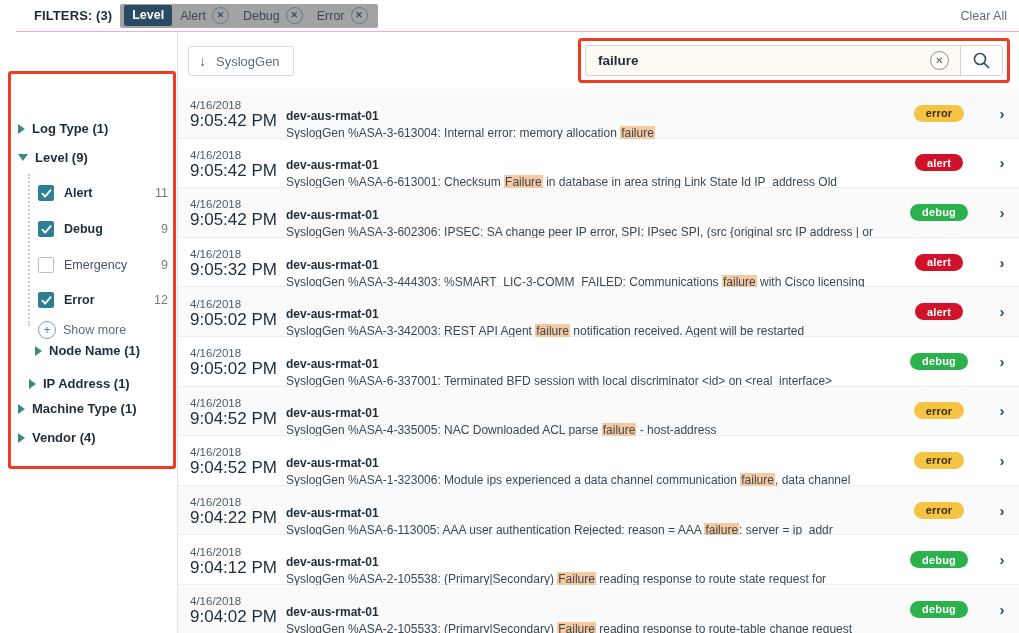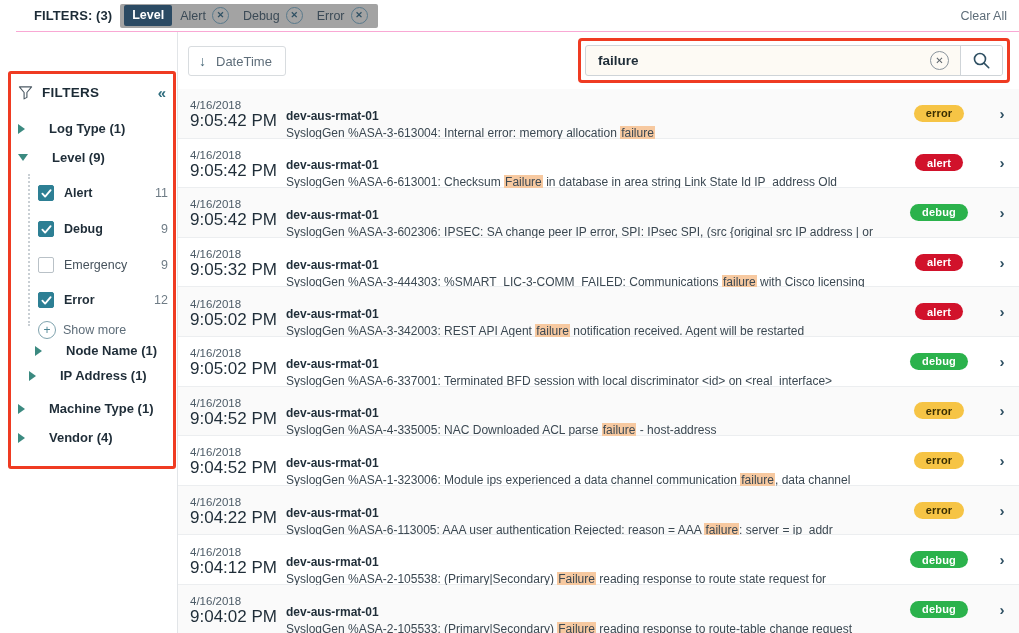--- a/index.html
+++ b/index.html
@@ -266,7 +266,7 @@
     <div class="toolbar">
       <div class="dt-btn">
         <span class="dt-arrow">↓</span>
-        <span class="dt-label">DateTime</span>
+        <span class="dt-label">SyslogGen</span>
       </div>
 
       <div class="search-wrap">

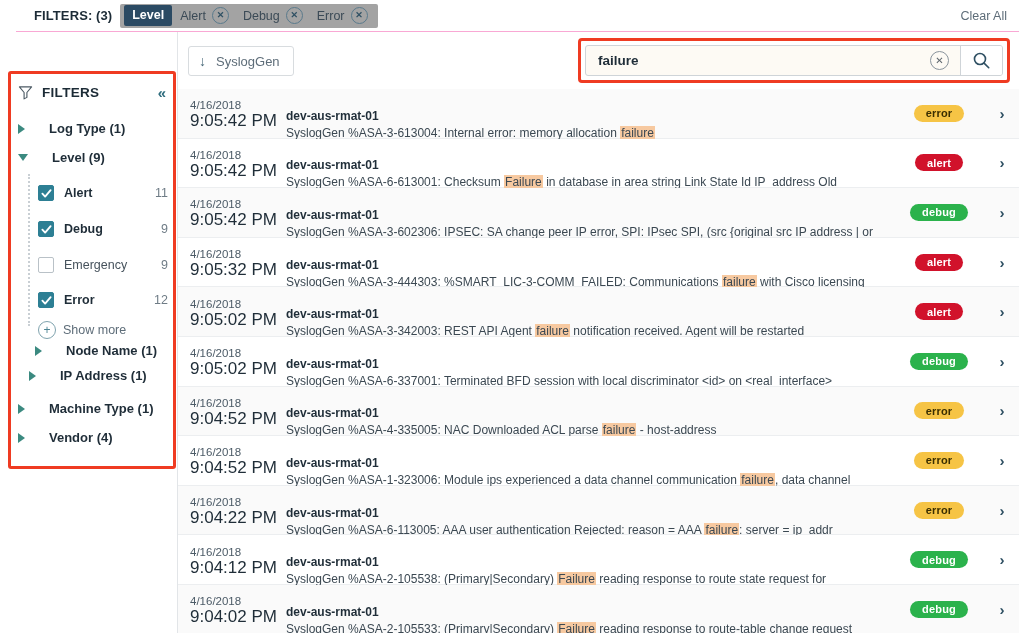--- a/index.html
+++ b/index.html
@@ -178,15 +178,6 @@
 
   <div class="sidebar">
 
-    <div class="side-head">
-      <span class="funnel">
-        <svg width="15" height="15" viewBox="0 0 16 16">
-            <path d="M1.5 2h13l-5 6v5.2l-3 1.6V8z" fill="none" stroke="#4c5a64" stroke-width="1.2" stroke-linejoin="round"></path>
-          </svg>
-      </span>
-      <span class="side-title">FILTERS</span>
-      <span class="collapse">«</span>
-    </div>
 
     <div class="grp" style="top:89px;">
       <span class="tri tri-right"></span>

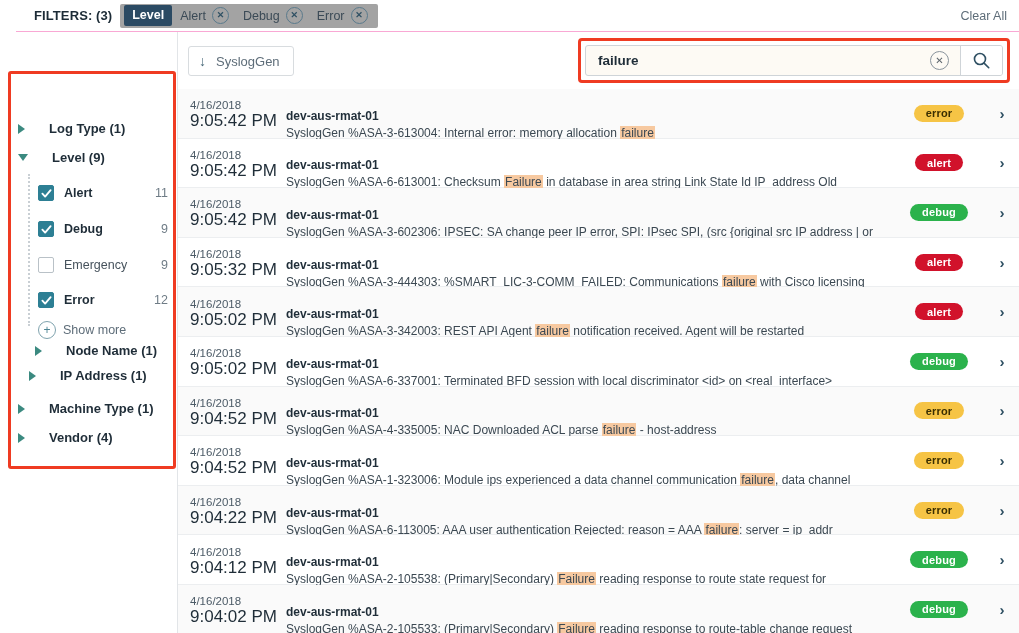--- a/index.html
+++ b/index.html
@@ -55,7 +55,7 @@
   .side-title{font-size:13.5px;font-weight:bold;color:#1c2b36;letter-spacing:.3px;}
   .collapse{margin-left:auto;color:#2f6d7e;font-size:15px;font-weight:bold;line-height:1;}
 
-  .grp{position:absolute;left:18px;display:flex;align-items:center;gap:24px;}
+  .grp{position:absolute;left:18px;display:flex;align-items:center;gap:7px;}
   .tri{width:0;height:0;flex:0 0 auto;}
   .tri-right{border-left:7px solid #3b8a80;border-top:5px solid transparent;border-bottom:5px solid transparent;}
   .tri-down{border-top:7px solid #3b8a80;border-left:5px solid transparent;border-right:5px solid transparent;}

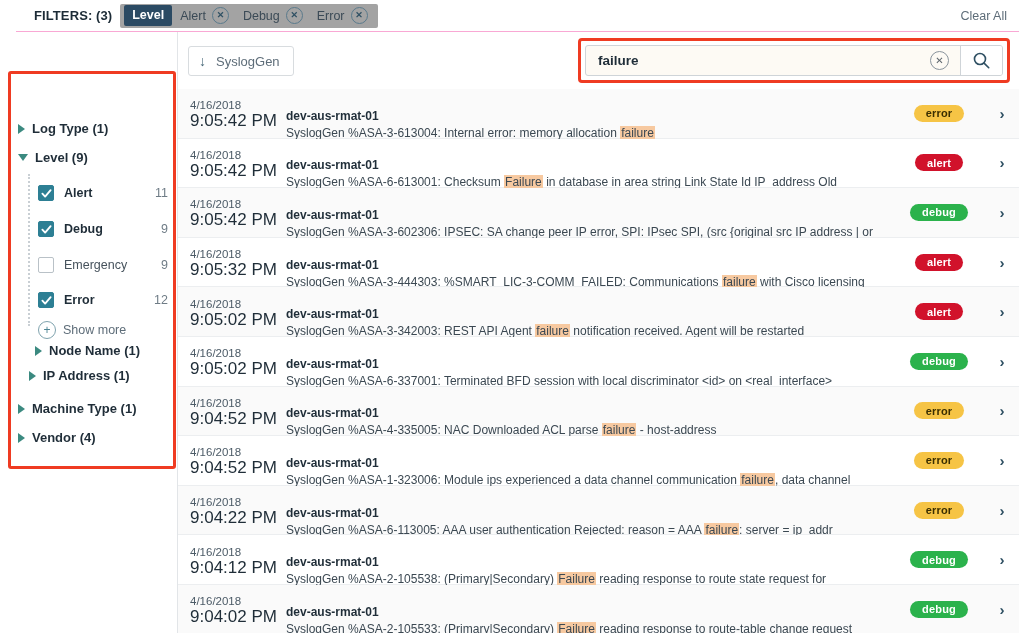--- a/index.html
+++ b/index.html
@@ -236,7 +236,7 @@
       <span class="tri tri-right"></span>
       <span class="grp-label">Node Name (1)</span>
     </div>
-    <div class="grp" style="top:336px;padding-left:11px;">
+    <div class="grp" style="top:344px;padding-left:11px;">
       <span class="tri tri-right"></span>
       <span class="grp-label">IP Address (1)</span>
     </div>

